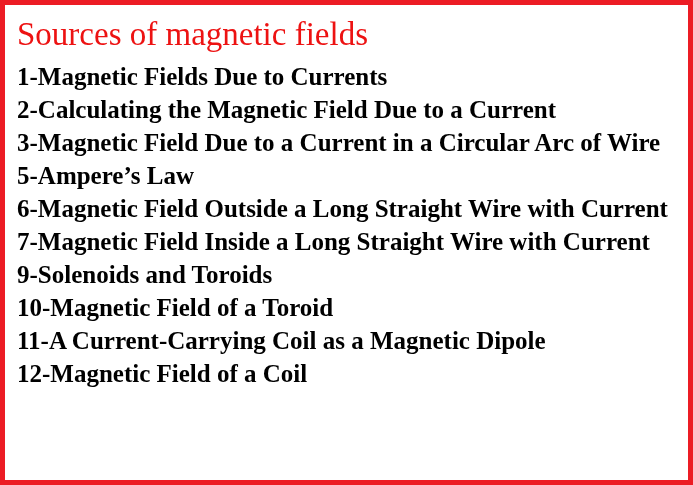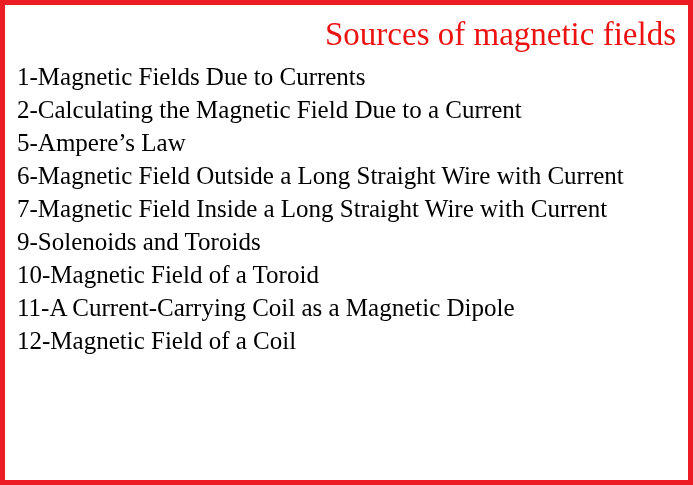--- a/index.html
+++ b/index.html
@@ -24,7 +24,6 @@
       line-height: 52px;
       color: #ED1212;
       white-space: nowrap;
-      text-align: right;
     }
     .topic-list {
       margin: 0;

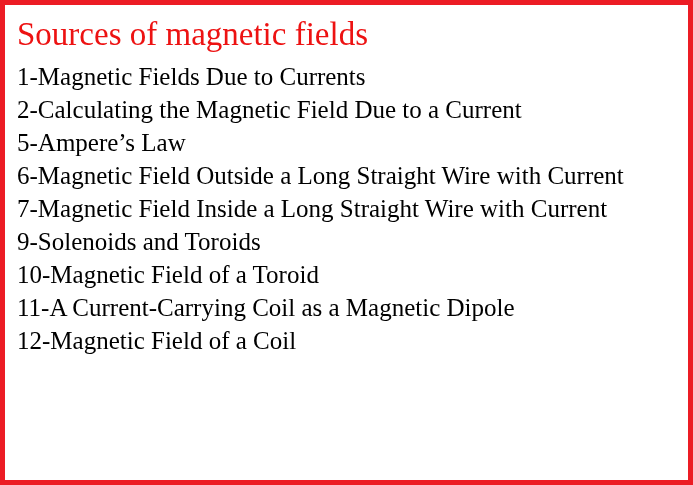--- a/index.html
+++ b/index.html
@@ -29,6 +29,7 @@
       margin: 0;
       padding: 0;
       list-style: none;
+      font-weight: bold;
     }
     .topic-item {
       font-size: 25px;

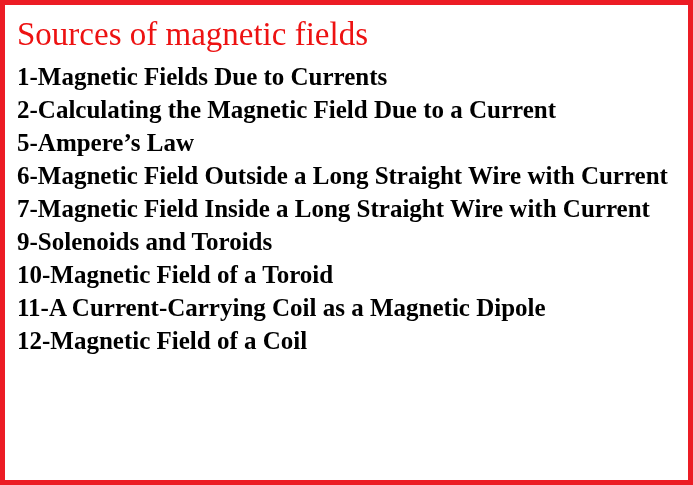--- a/index.html
+++ b/index.html
@@ -46,6 +46,7 @@
   <ul class="topic-list">
     <li class="topic-item">1-Magnetic Fields Due to Currents</li>
     <li class="topic-item">2-Calculating the Magnetic Field Due to a Current</li>
+    <li class="topic-item">3-Magnetic Field Due to a Current in a Circular Arc of Wire</li>
     <li class="topic-item">5-Ampere’s Law</li>
     <li class="topic-item">6-Magnetic Field Outside a Long Straight Wire with Current</li>
     <li class="topic-item">7-Magnetic Field Inside a Long Straight Wire with Current</li>

